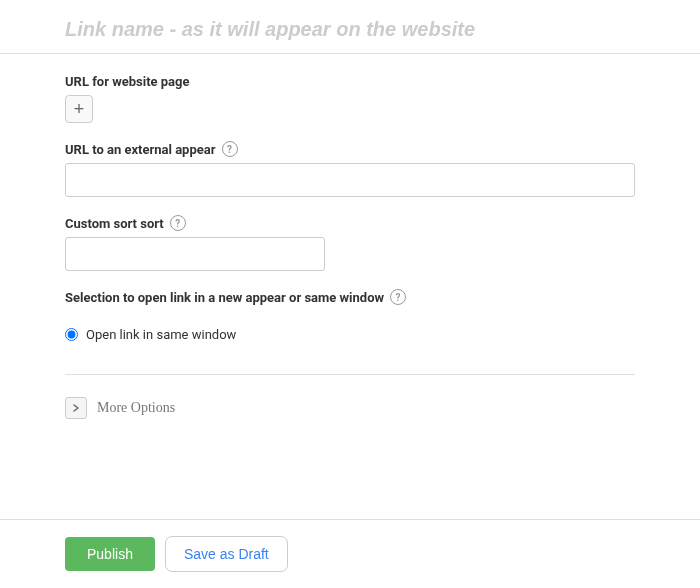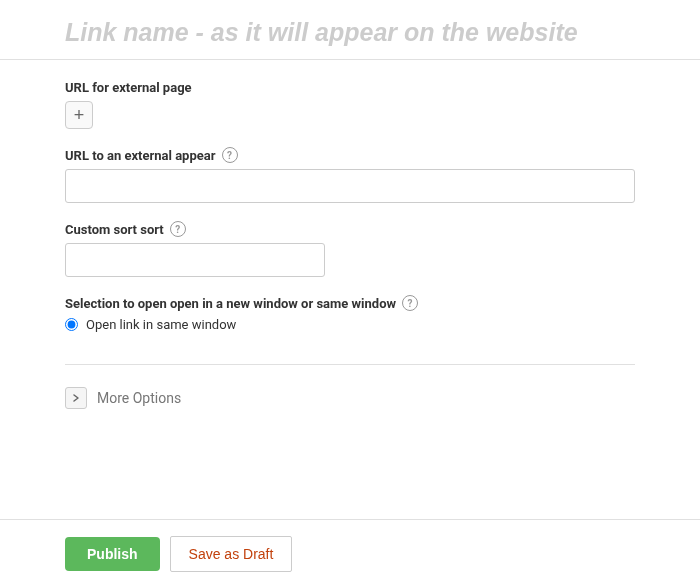--- a/index.html
+++ b/index.html
@@ -34,7 +34,7 @@
       width: 100%;
       border: none;
       outline: none;
-      font-size: 25px;
+      font-size: 20px;
       font-weight: 700;
       color: #ccc;
       background: transparent;

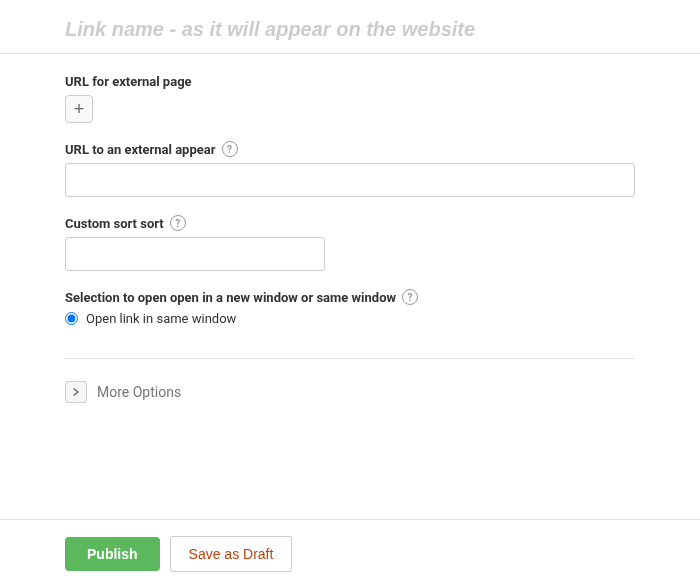--- a/index.html
+++ b/index.html
@@ -224,7 +224,7 @@
 
     <div class="field-group">
       <div class="field-label">
-        <span>URL for external page</span>
+        <span>URL for website page</span>
       </div>
       <button class="add-button">
         <span>+</span>

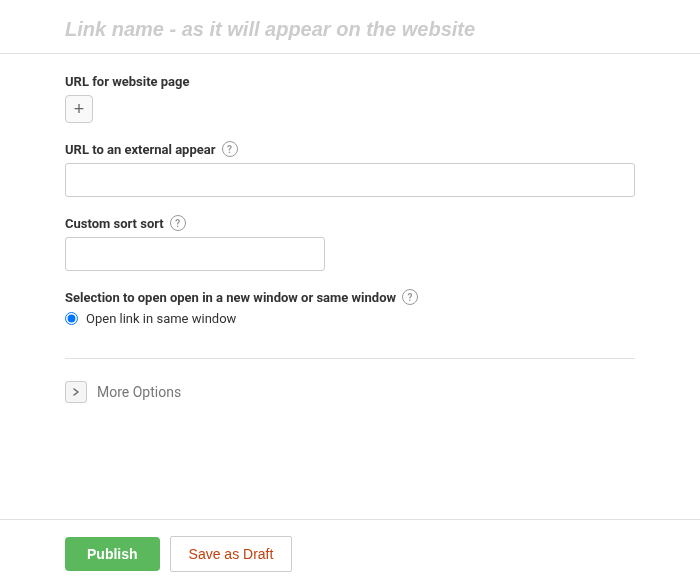--- a/index.html
+++ b/index.html
@@ -249,7 +249,7 @@
 
     <div class="field-group">
       <div class="field-label">
-        <span>Selection to open open in a new window or same window</span>
+        <span>Selection to open link in a new appear or same window</span>
         <span class="help-icon">?</span>
       </div>
       <div class="radio-group">

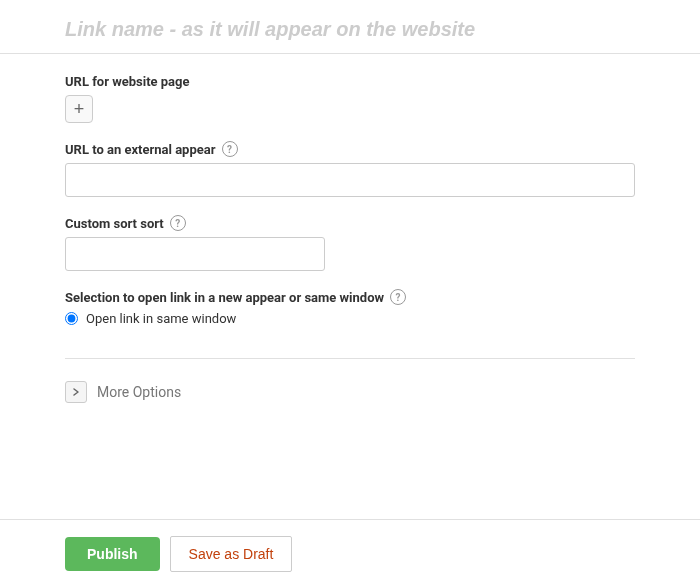--- a/index.html
+++ b/index.html
@@ -122,7 +122,7 @@
       display: flex;
       flex-direction: column;
       gap: 8px;
-      margin-top: 6px;
+      margin-top: 22px;
     }
 
     .radio-item {

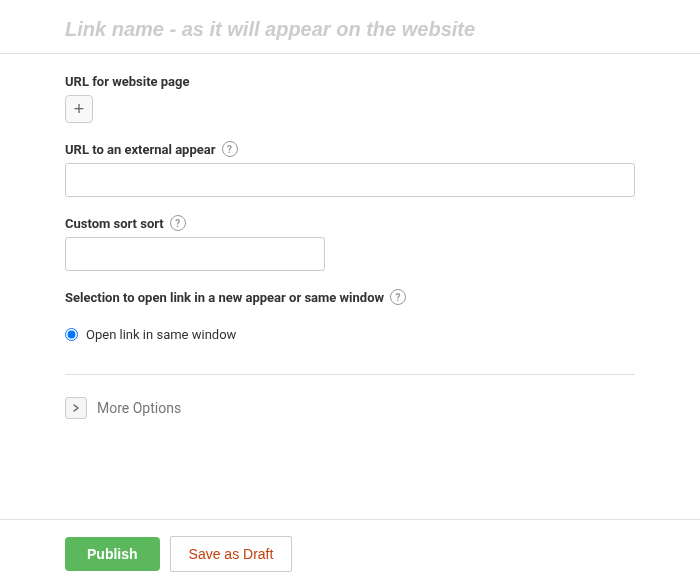--- a/index.html
+++ b/index.html
@@ -151,6 +151,7 @@
       gap: 10px;
       padding: 8px 0;
       cursor: pointer;
+      font-family: Liberation Serif, serif;
     }
 
     .chevron-icon {

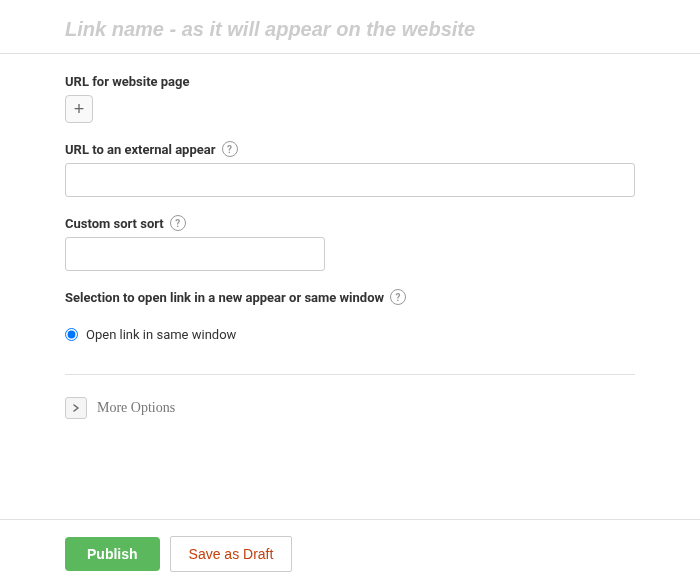--- a/index.html
+++ b/index.html
@@ -197,7 +197,7 @@
       border: none;
       border-radius: 4px;
       font-size: 14px;
-      font-weight: 700;
+      font-weight: 400;
       cursor: pointer;
     }
 

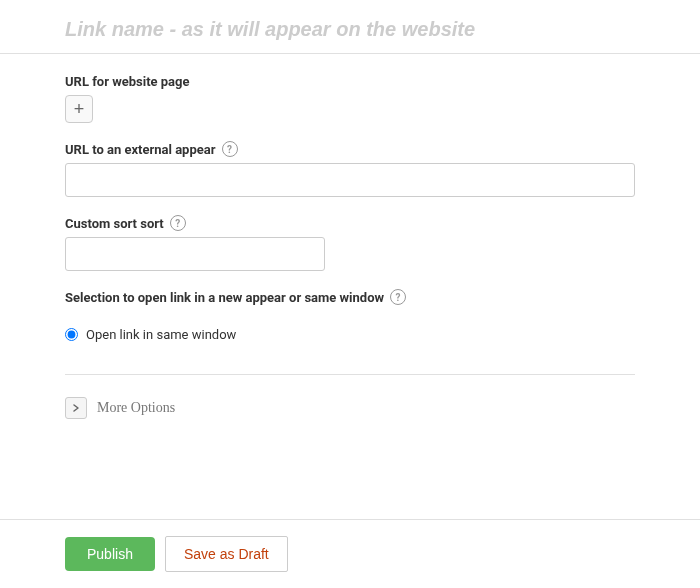--- a/index.html
+++ b/index.html
@@ -204,9 +204,9 @@
     .draft-button {
       padding: 9px 18px;
       background: #fff;
-      color: #c2410c;
-      border: 1px solid #ccc;
-      border-radius: 2px;
+      color: #3b82f6;
+      border: 1px solid #ccc;
+      border-radius: 7px;
       font-size: 14px;
       font-weight: 400;
       cursor: pointer;

